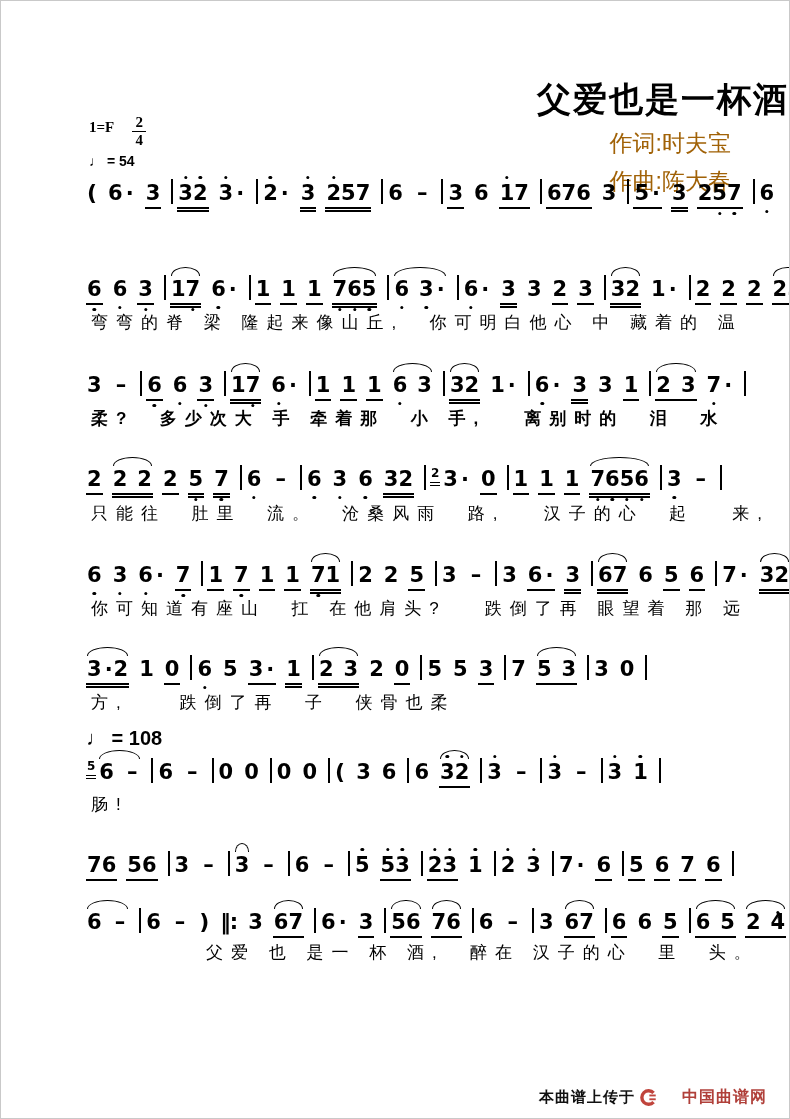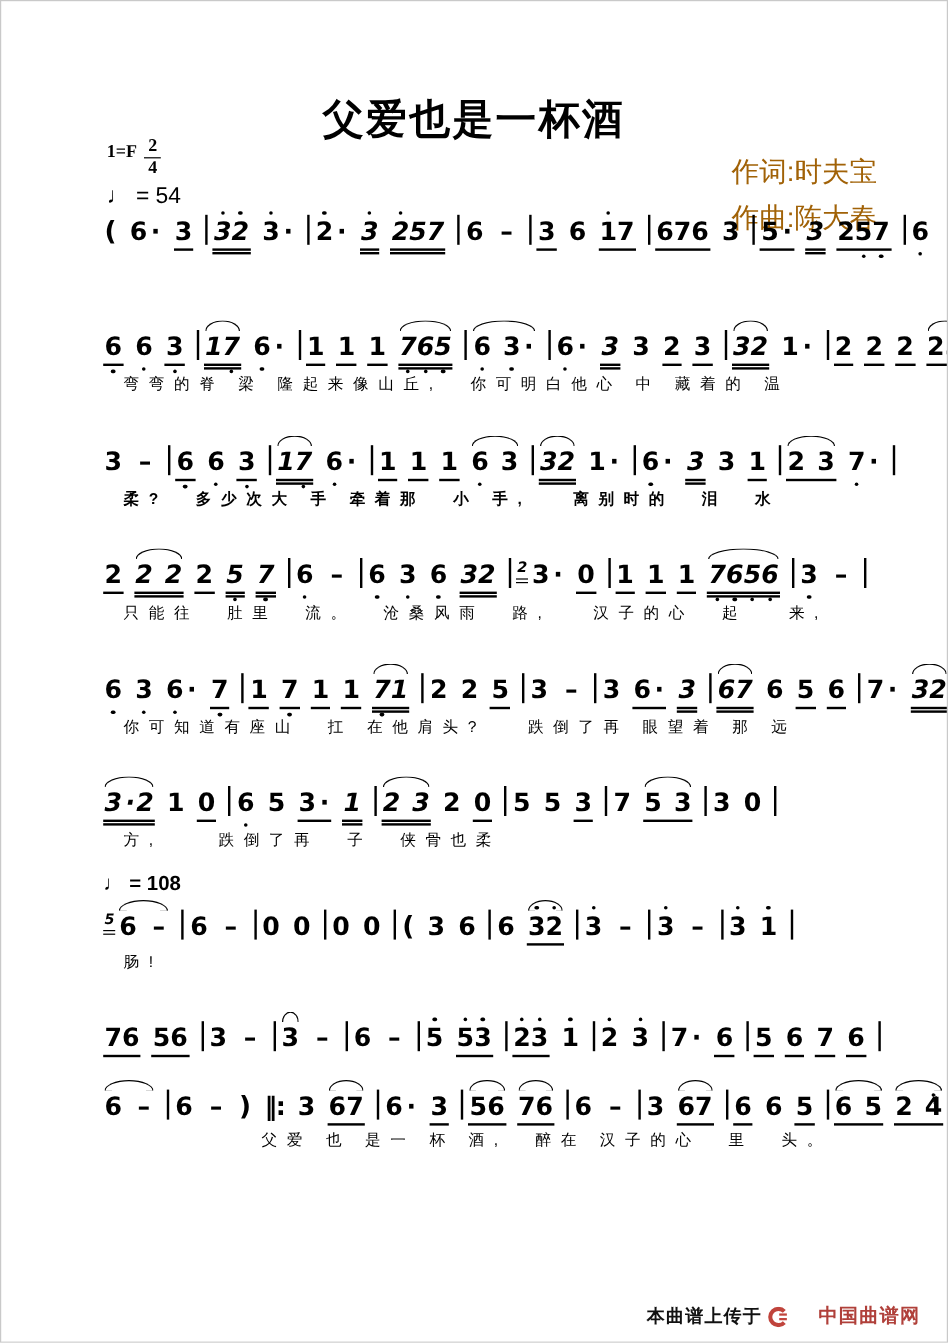--- a/index.html
+++ b/index.html
@@ -6,7 +6,7 @@
   .page{position:relative;width:790px;height:1119px;background:#ffffff;
         border:1px solid #c9c9c9;box-sizing:border-box;overflow:hidden;
         font-family:"Liberation Sans","DejaVu Sans",sans-serif;color:#000;}
-  .title{position:absolute;top:76px;left:0;width:100%;text-align:center;
+  .title{position:absolute;top:76px;left:0;width:100%;text-align:right;
          font-size:34px;font-weight:bold;letter-spacing:2px;}
   .key-block{position:absolute;left:88px;top:118px;font-size:15px;font-weight:bold;
              display:flex;align-items:flex-start;gap:6px;font-family:"Liberation Serif","DejaVu Serif",serif;}

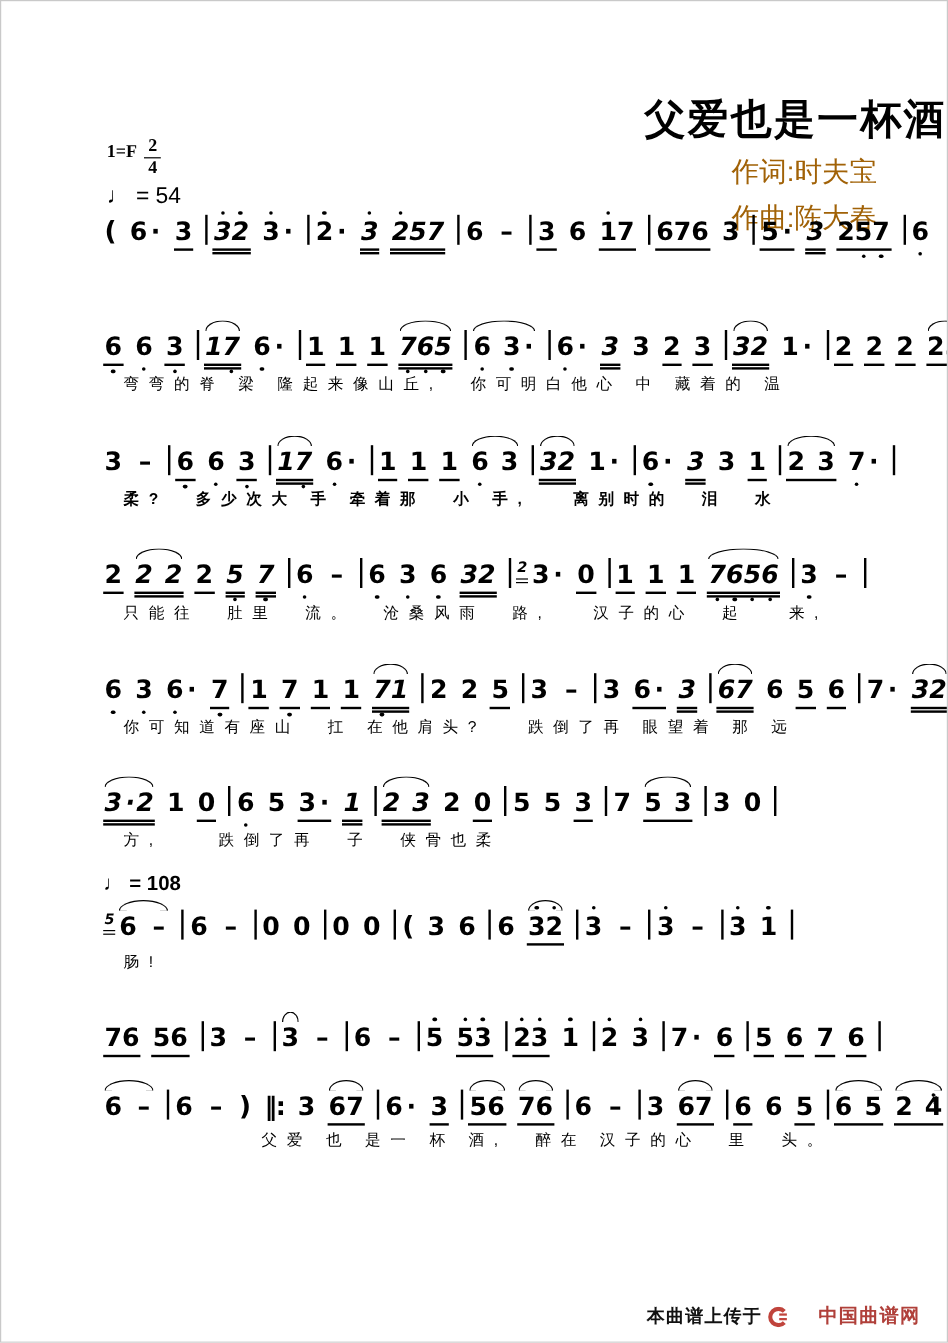--- a/index.html
+++ b/index.html
@@ -9,7 +9,7 @@
   .title{position:absolute;top:76px;left:0;width:100%;text-align:right;
          font-size:34px;font-weight:bold;letter-spacing:2px;}
   .key-block{position:absolute;left:88px;top:118px;font-size:15px;font-weight:bold;
-             display:flex;align-items:flex-start;gap:6px;font-family:"Liberation Serif","DejaVu Serif",serif;}
+             display:flex;align-items:flex-start;gap:18px;font-family:"Liberation Serif","DejaVu Serif",serif;}
   .ts{display:inline-flex;flex-direction:column;align-items:center;line-height:1;
       font-size:15px;margin-top:-4px;}
   .ts .num{padding:0 3px;}

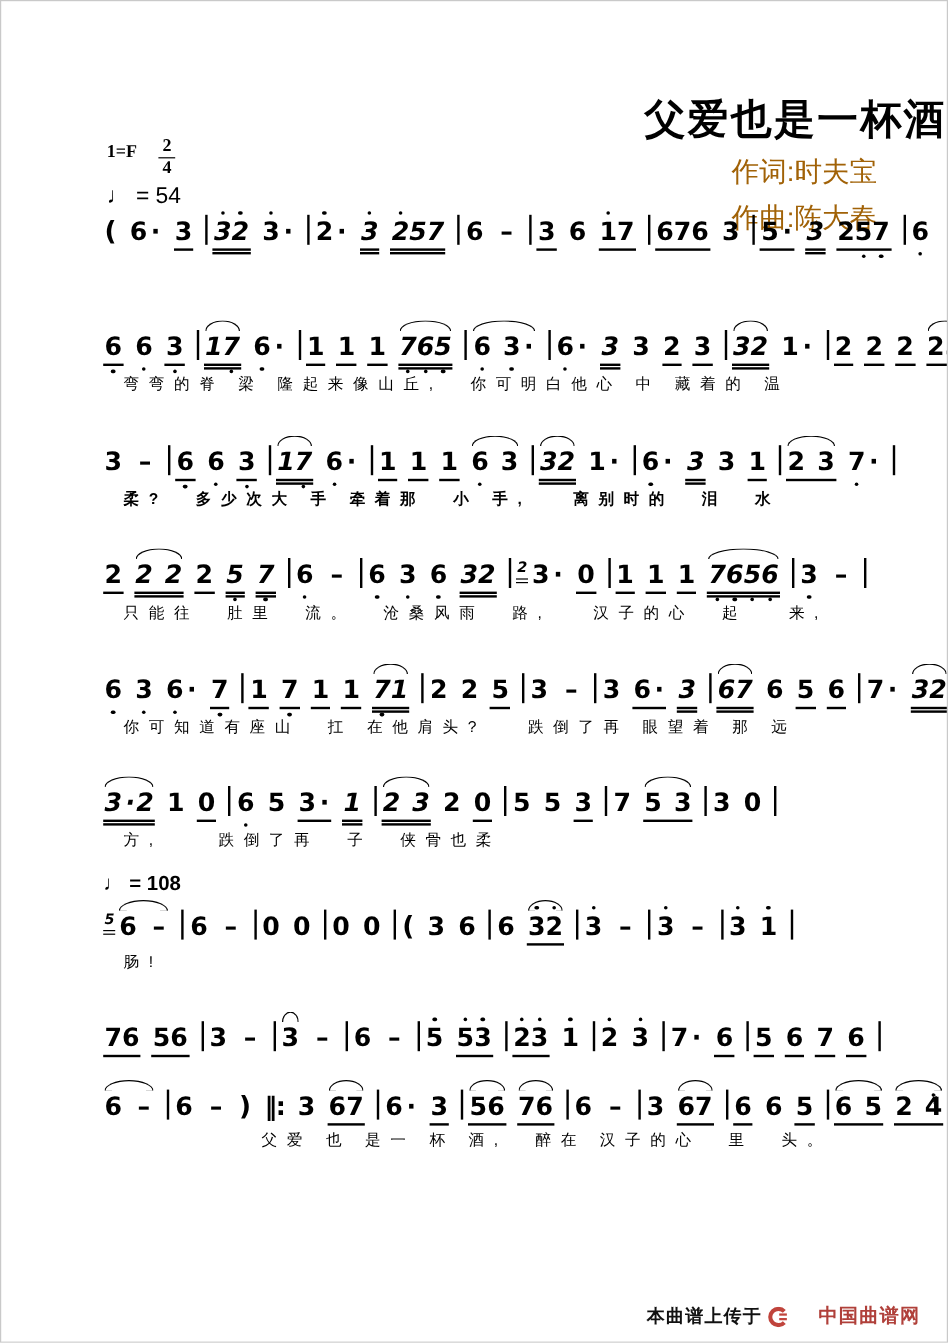--- a/index.html
+++ b/index.html
@@ -14,7 +14,7 @@
       font-size:15px;margin-top:-4px;}
   .ts .num{padding:0 3px;}
   .ts-line{width:14px;height:1px;background:#000;margin:1px 0;}
-  .tempo{position:absolute;left:88px;top:152px;font-size:19px;font-weight:normal;}
+  .tempo{position:absolute;left:88px;top:152px;font-size:14px;font-weight:bold;}
   .credits{position:absolute;right:58px;top:124px;text-align:left;font-size:23px;
            color:#a16207;line-height:1.65;}
   

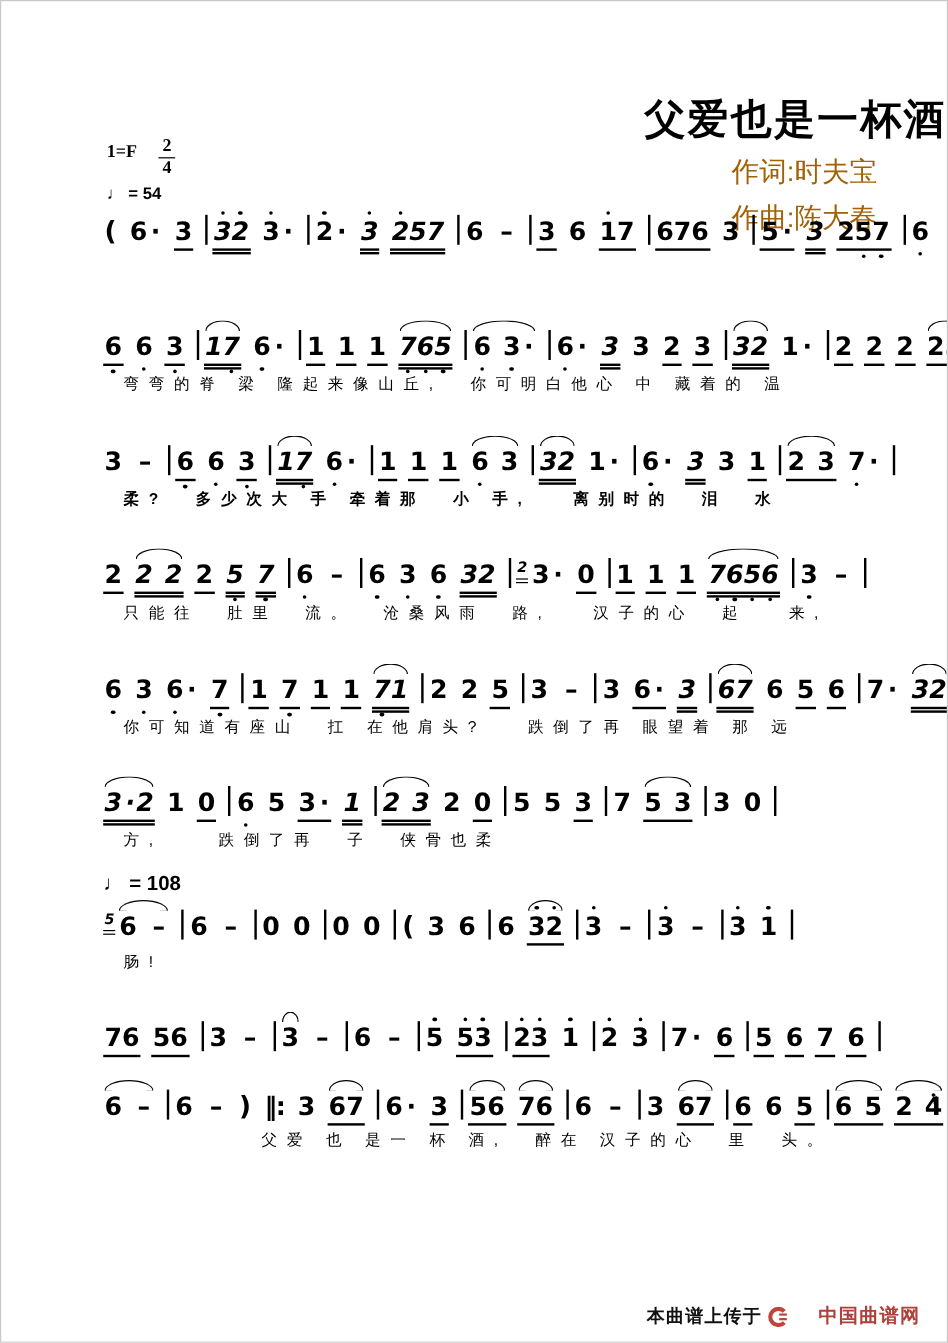--- a/index.html
+++ b/index.html
@@ -22,7 +22,7 @@
             font-family:"DejaVu Sans",sans-serif;font-size:21px;font-weight:bold;line-height:1.1;}
   .tok{position:relative;display:inline-block;padding:1px 1px 2px 1px;margin-right:9px;vertical-align:baseline;}
   .tok.fu{border-bottom:2px solid #000;}
-  .tok.fd{border-bottom:5px double #000;font-style:italic;}
+  .tok.fd{border-bottom:5px double #000;}
   .tok.fa::before{content:'';position:absolute;top:-10px;left:1px;right:1px;height:8px;
        border:1.6px solid #000;border-bottom:none;border-radius:50% 50% 0 0/100% 100% 0 0;}
   .tok.fg{font-size:12px;vertical-align:9px;margin-right:2px;}

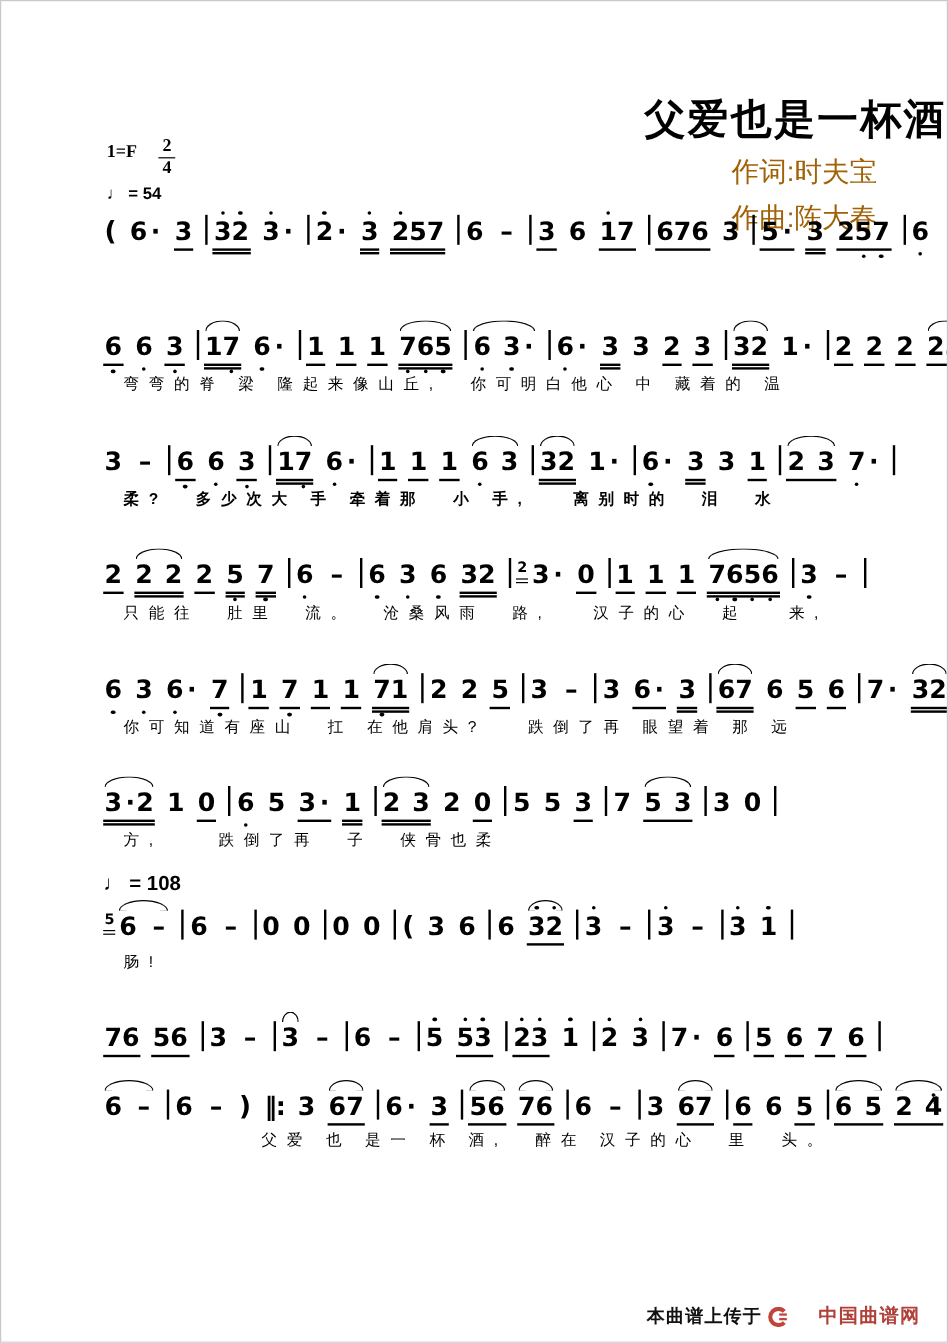--- a/index.html
+++ b/index.html
@@ -42,7 +42,7 @@
   .sh{font-style:normal;font-size:11px;vertical-align:8px;margin-right:1px;}
   .paren{font-size:22px;}
   
-  .lyrics{position:absolute;font-size:13px;letter-spacing:8px;white-space:pre;margin-left:12px;}
+  .lyrics{position:absolute;font-size:17px;letter-spacing:8px;white-space:pre;}
   .tempo-mark{position:absolute;font-size:17px;font-weight:bold;}
   
   .footer{position:absolute;right:22px;top:1086px;display:flex;align-items:center;gap:5px;

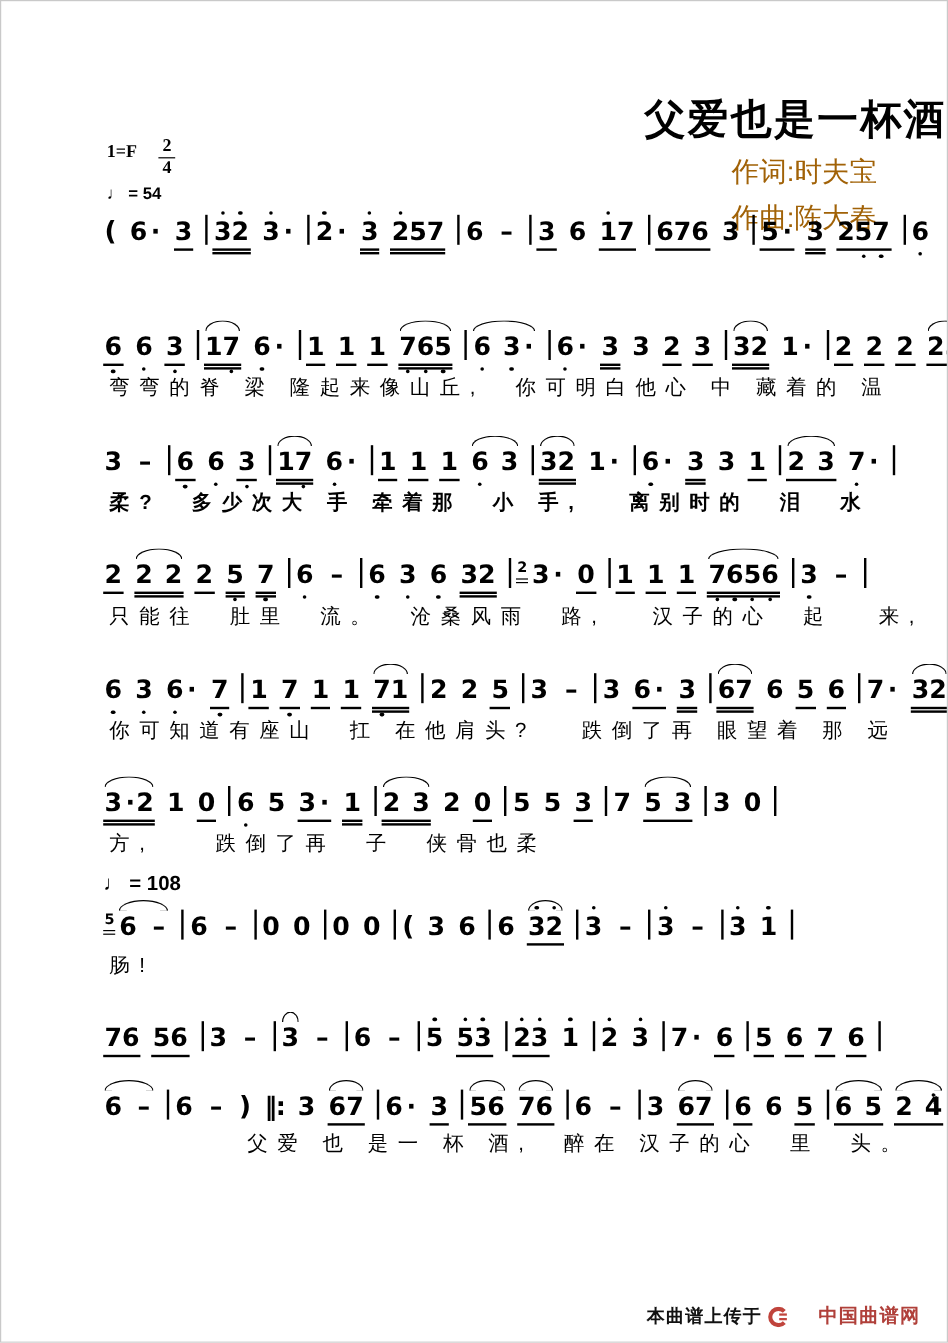--- a/index.html
+++ b/index.html
@@ -43,7 +43,7 @@
   .paren{font-size:22px;}
   
   .lyrics{position:absolute;font-size:17px;letter-spacing:8px;white-space:pre;}
-  .tempo-mark{position:absolute;font-size:17px;font-weight:bold;}
+  .tempo-mark{position:absolute;font-size:20px;font-weight:bold;}
   
   .footer{position:absolute;right:22px;top:1086px;display:flex;align-items:center;gap:5px;
           font-size:15px;}

